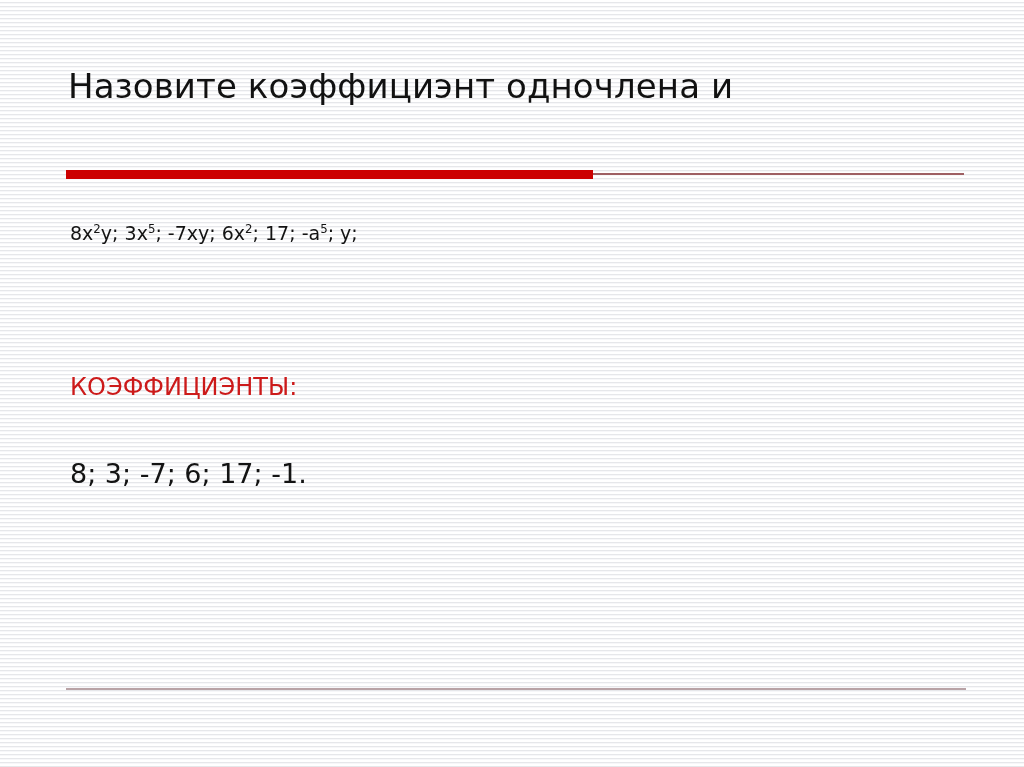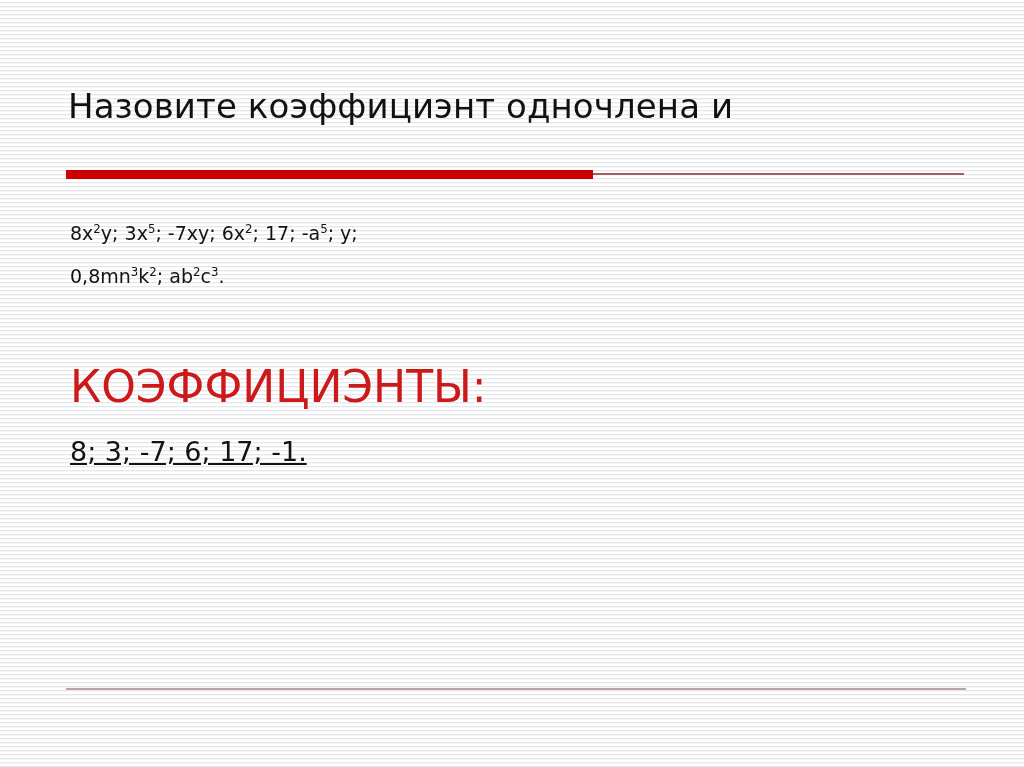--- a/index.html
+++ b/index.html
@@ -46,7 +46,6 @@
     color: #111111;
     letter-spacing: 0.1px;
     white-space: nowrap;
-    margin-top: 20px;
   }
 
   

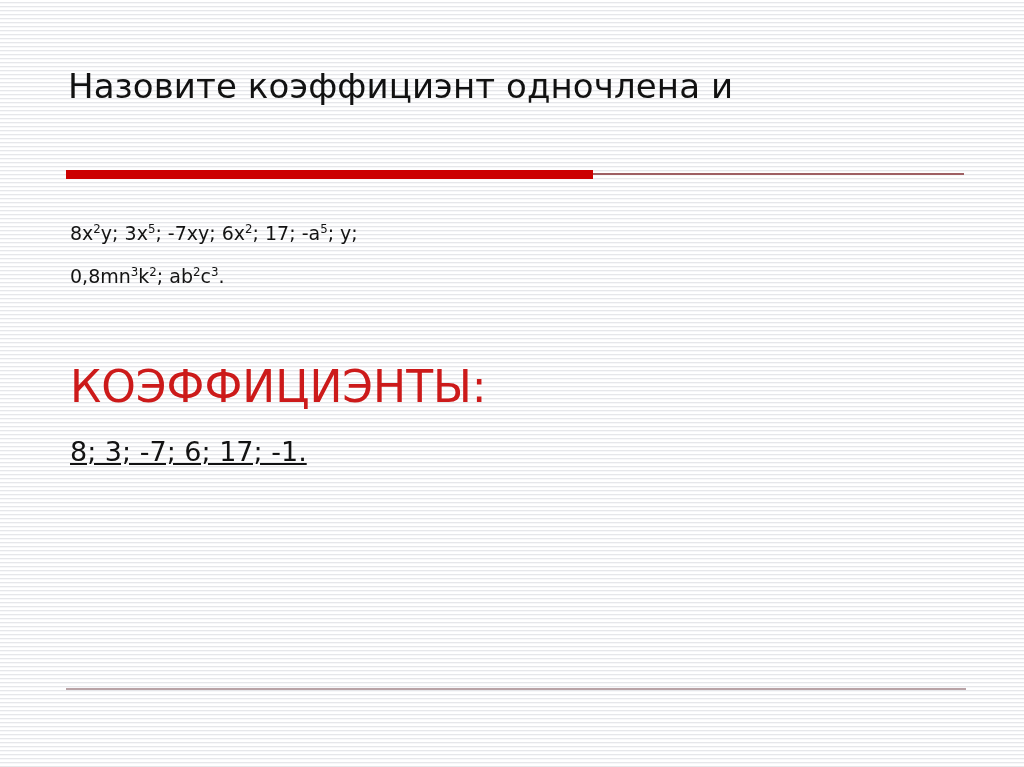--- a/index.html
+++ b/index.html
@@ -148,10 +148,6 @@
       <span>-a<sup>5</sup>;</span>
       <span>y;</span>
     </div>
-    <div class="expr-line">
-      <span>0,8mn<sup>3</sup>k<sup>2</sup>;</span>
-      <span>ab<sup>2</sup>c<sup>3</sup>.</span>
-    </div>
   </div>
 
   <div class="section-heading">КОЭФФИЦИЭНТЫ:</div>

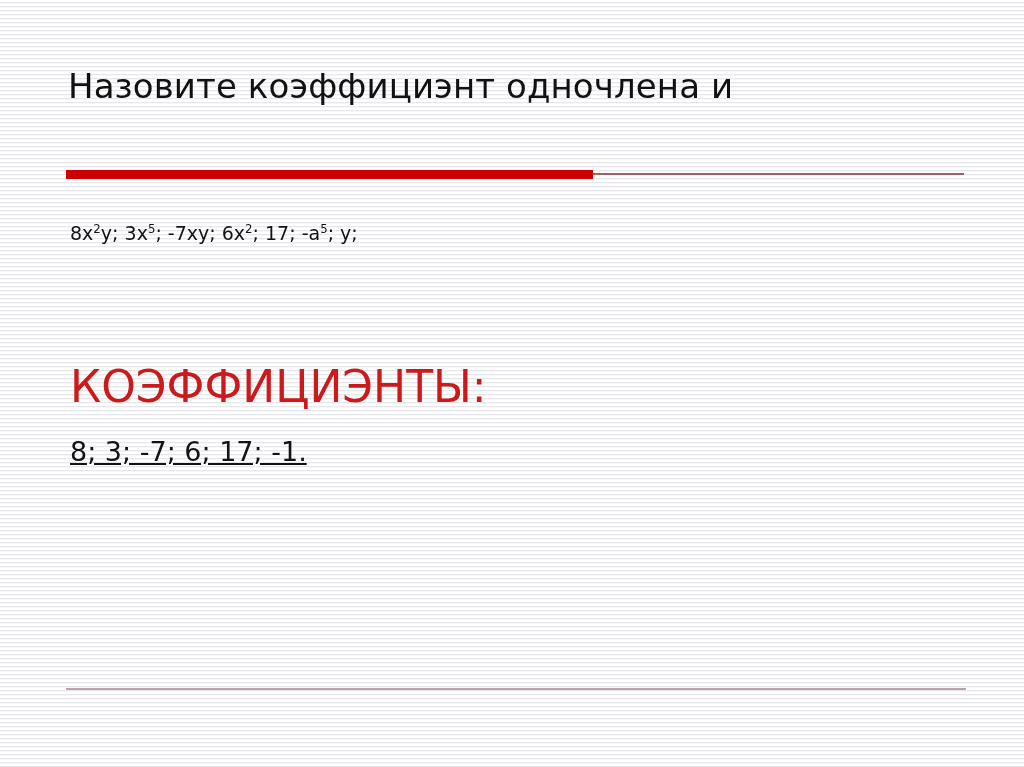--- a/index.html
+++ b/index.html
@@ -96,7 +96,7 @@
     position: absolute;
     left: 70px;
     top: 366px;
-    font-size: 44px;
+    font-size: 24px;
     line-height: 42px;
     color: #cc1a1a;
     white-space: nowrap;

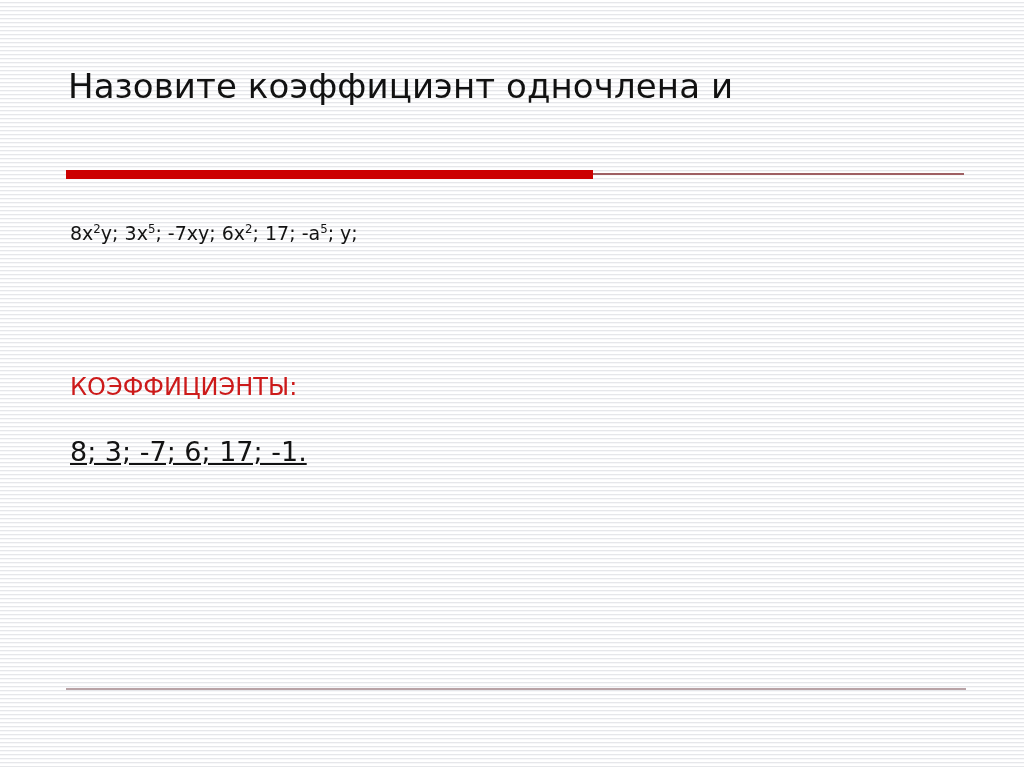--- a/index.html
+++ b/index.html
@@ -106,12 +106,11 @@
   .answers {
     position: absolute;
     left: 70px;
-    top: 434px;
+    top: 456px;
     font-size: 27px;
     line-height: 36px;
     color: #131313;
     white-space: nowrap;
-    text-decoration: underline;
   }
 
   

